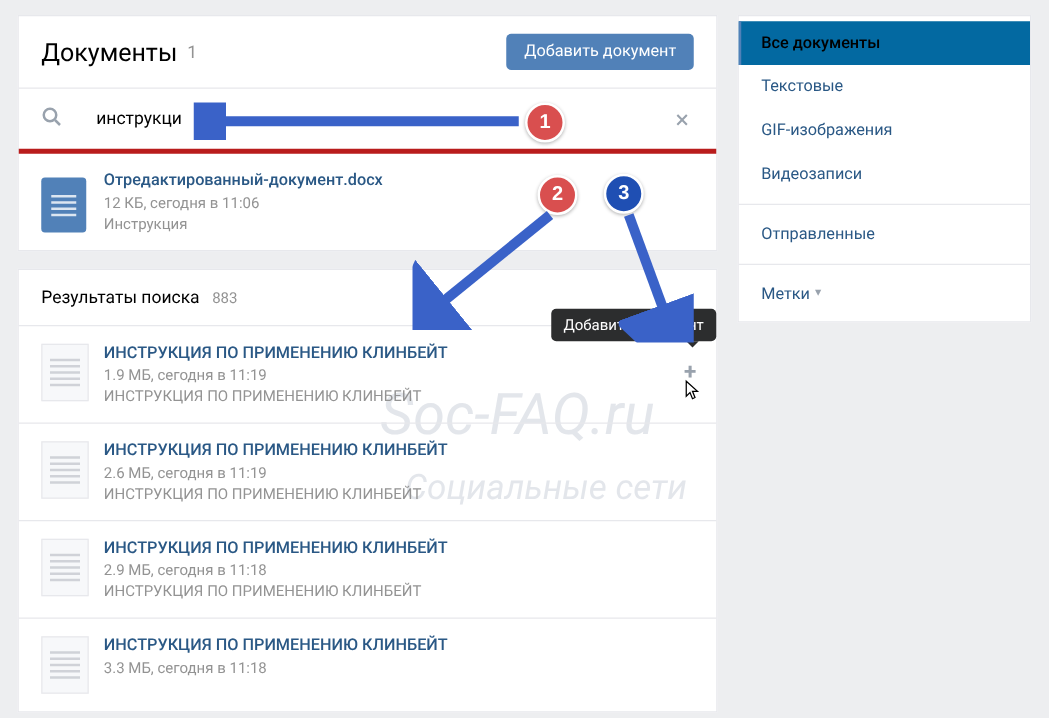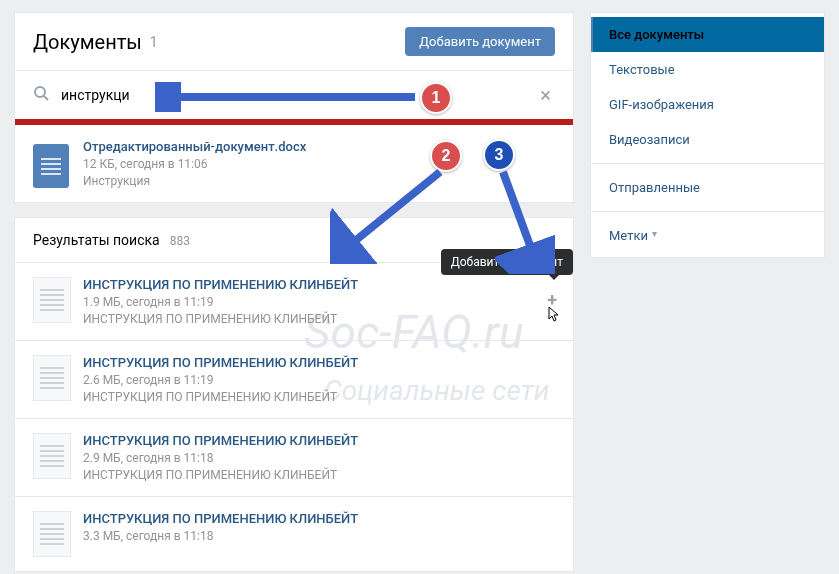--- a/index.html
+++ b/index.html
@@ -12,7 +12,7 @@
 .hdr-title { font-size:20px; color:#000; font-weight:400; }
 .hdr-count { color:#939393; font-size:14px; margin-left:8px; }
 .btn-primary { margin-left:auto; background:#5181b8; color:#fff; border:none; border-radius:4px; padding:7px 14px; font-size:13px; cursor:pointer; }
-.search-row { display:flex; align-items:center; padding:12px 18px; border-bottom:6px solid #b91c1c; position:relative; z-index:2; }
+.search-row { display:flex; align-items:center; padding:12px 18px; border-bottom:4px solid #b91c1c; position:relative; z-index:2;gap:16px; }
 .search-icon { color:#99a2ad; margin-right:12px; }
 .search-input { flex:1; border:none; outline:none; font-size:14px; color:#000; background:transparent; }
 .clear-btn { color:#99a2ad; font-size:20px; background:none; border:none; cursor:pointer; padding:0 4px; }

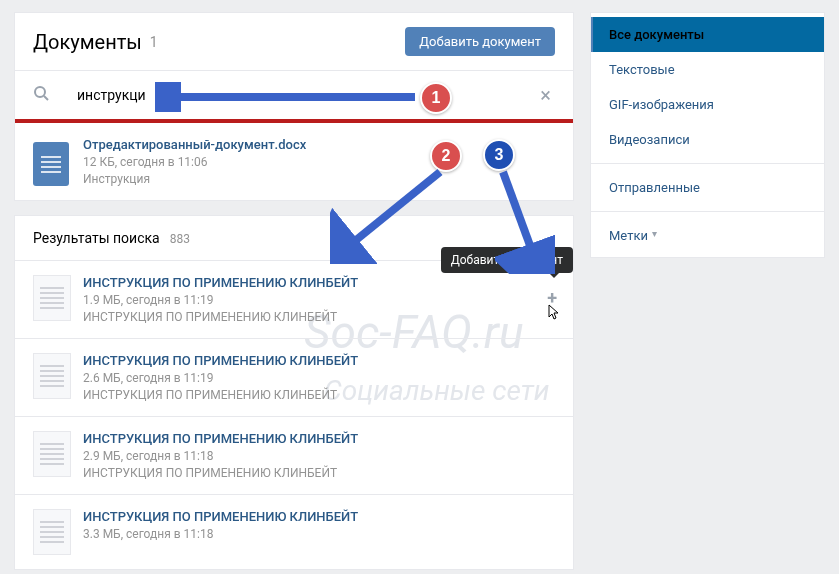--- a/index.html
+++ b/index.html
@@ -25,7 +25,7 @@
 .doc-meta { font-size:12px; color:#939393; margin-bottom:3px; }
 .doc-tag { font-size:12px; color:#939393; }
 .doc-desc { font-size:12px; color:#939393; }
-.results-hdr { display:flex; align-items:flex-end; padding:14px 18px; border-bottom:1px solid #e7e8ec; }
+.results-hdr { display:flex; align-items:center; padding:14px 18px; border-bottom:1px solid #e7e8ec; }
 .results-title { font-size:14px; color:#000; }
 .results-count { font-size:12px; color:#939393; margin-left:10px; }
 .result-item { display:flex; align-items:flex-start; padding:14px 18px; border-bottom:1px solid #e7e8ec; position:relative; }

